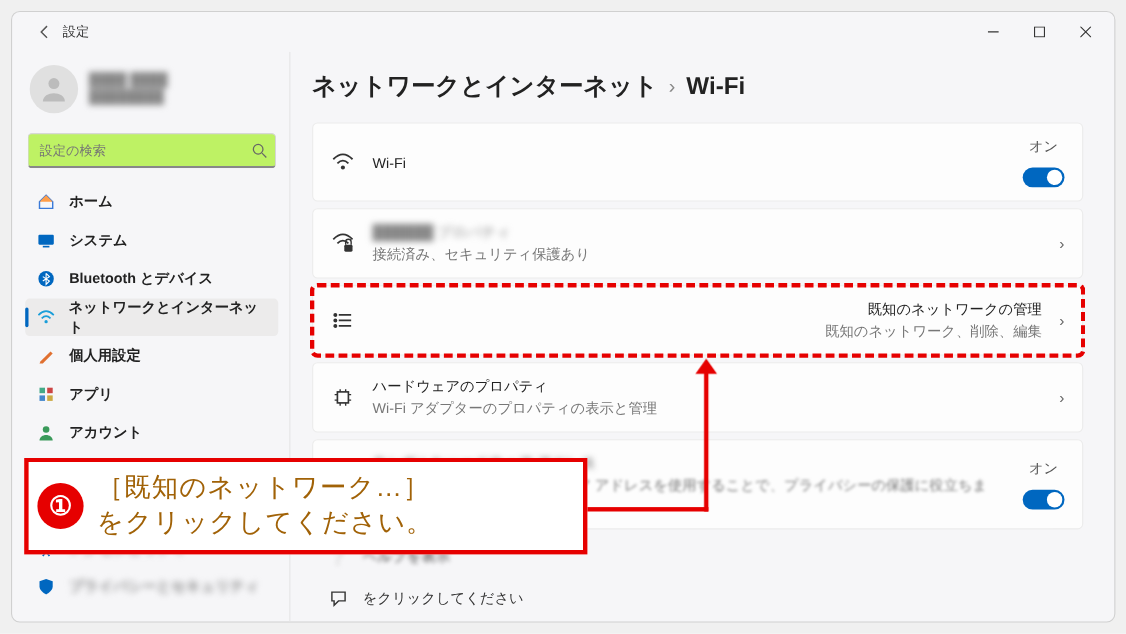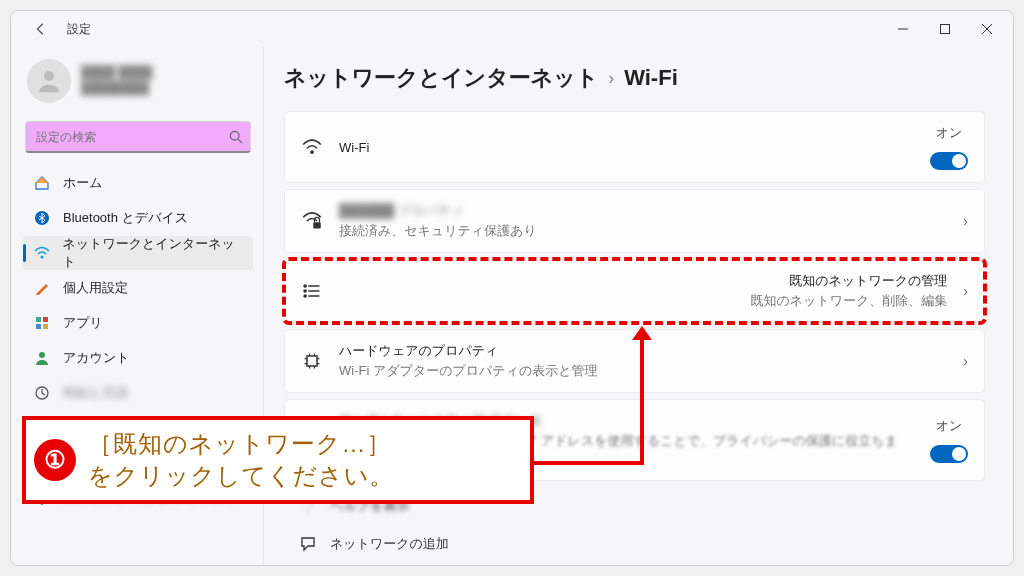--- a/index.html
+++ b/index.html
@@ -7,7 +7,7 @@
 .window { position: absolute; inset: 10px; background: #f6f6f8; border: 1px solid #d0d0d0; border-radius: 8px; display: flex; flex-direction: column; }
 .titlebar { height: 36px; display: flex; align-items: center; padding: 0 6px 0 14px; }
 .titlebar .back { width: 32px; height: 32px; display: flex; align-items: center; justify-content: center; cursor: pointer; color: #555; }
-.titlebar .title { margin-left: 10px; font-size: 12px; color: #333; }
+.titlebar .title { font-size: 12px; color: #333; }
 .winctrls { margin-left: auto; display: flex; gap: 2px; }
 .winctrls .btn { width: 40px; height: 28px; display: flex; align-items: center; justify-content: center; color: #333; cursor: pointer; border-radius: 4px; }
 .body { flex: 1; display: flex; overflow: hidden; }

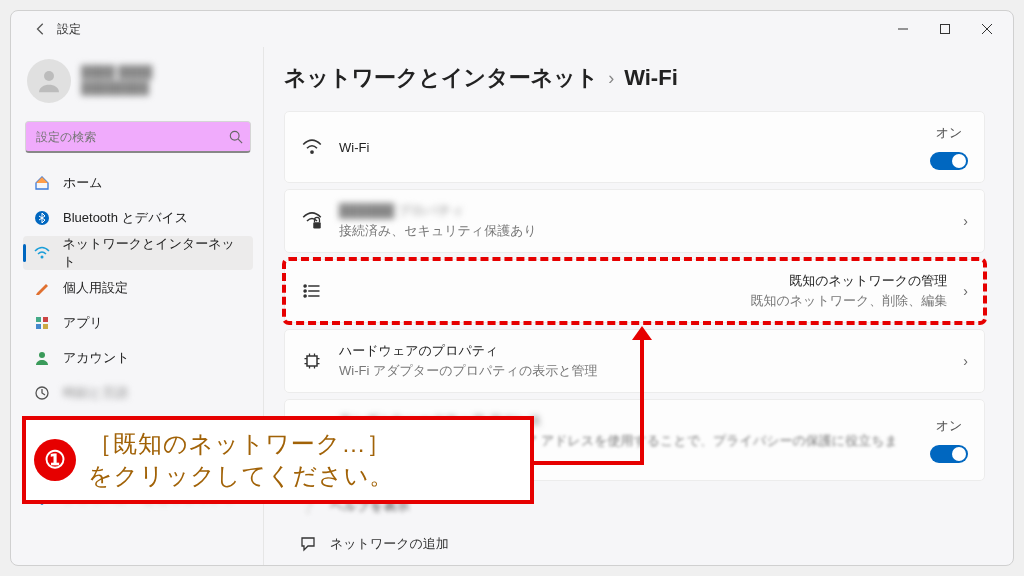--- a/index.html
+++ b/index.html
@@ -16,7 +16,7 @@
 .avatar { width: 44px; height: 44px; border-radius: 50%; background: #e0e0e0; display: flex; align-items: center; justify-content: center; color: #bcbcbc; }
 .uname { filter: blur(3px); color:#888; font-size:12px; line-height:1.3; }
 .search { margin: 4px 4px 10px 4px; position: relative; }
-.search input { width: 100%; height: 32px; border: 1px solid #d5d5d5; border-bottom: 2px solid #888; background: #f0abfc; border-radius: 4px; padding: 0 14px 0 10px; font-size: 12px; color: #666; }
+.search input { width: 100%; height: 32px; border: 1px solid #d5d5d5; border-bottom: 2px solid #888; background: #bef264; border-radius: 4px; padding: 0 14px 0 10px; font-size: 12px; color: #666; }
 .search .sicon { position: absolute; right: 8px; top: 50%; transform: translateY(-50%); color: #666; }
 .nav { flex: 1; overflow-y: auto; margin-top: 2px; }
 .nav-item { display: flex; align-items: center; gap: 12px; height: 34px; padding: 0 10px 0 10px; border-radius: 4px; font-size: 13px; color: #222; cursor: pointer; position: relative; margin: 1px 2px; }

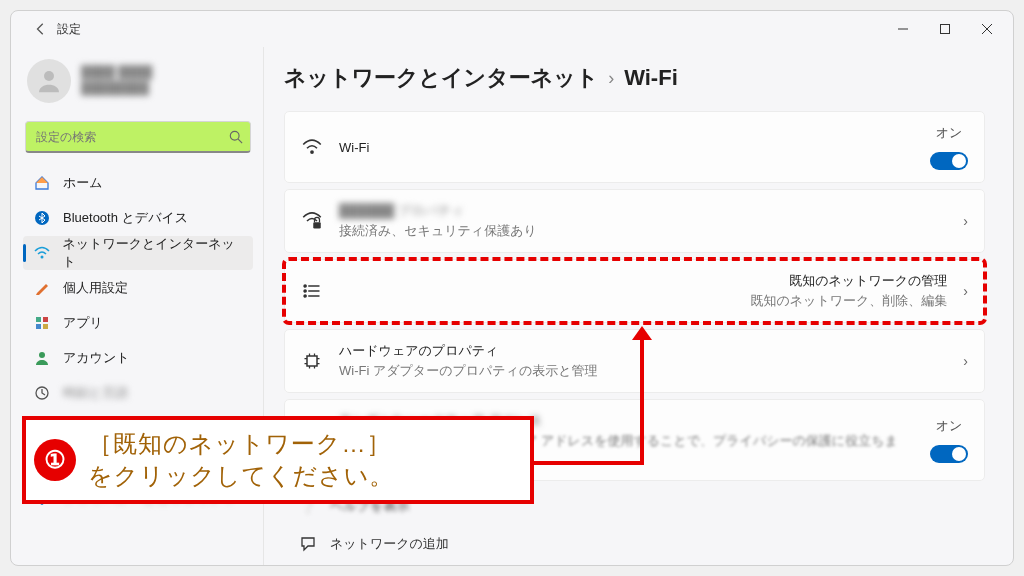--- a/index.html
+++ b/index.html
@@ -18,7 +18,7 @@
 .search { margin: 4px 4px 10px 4px; position: relative; }
 .search input { width: 100%; height: 32px; border: 1px solid #d5d5d5; border-bottom: 2px solid #888; background: #bef264; border-radius: 4px; padding: 0 14px 0 10px; font-size: 12px; color: #666; }
 .search .sicon { position: absolute; right: 8px; top: 50%; transform: translateY(-50%); color: #666; }
-.nav { flex: 1; overflow-y: auto; margin-top: 2px; }
+.nav { flex: 1; overflow-y: auto; margin-top: 2px; font-weight: bold; }
 .nav-item { display: flex; align-items: center; gap: 12px; height: 34px; padding: 0 10px 0 10px; border-radius: 4px; font-size: 13px; color: #222; cursor: pointer; position: relative; margin: 1px 2px; }
 .nav-item.active { background: #ecebeb; }
 .nav-item.active::before { content: ""; position: absolute; left: 0px; top: 8px; bottom: 8px; width: 3px; background: #0067c0; border-radius: 3px; }

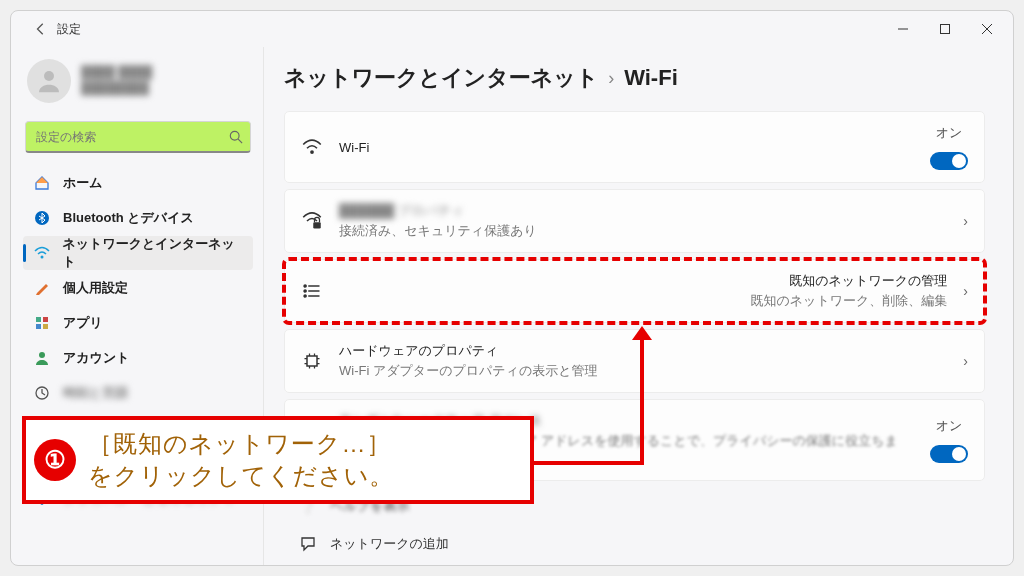--- a/index.html
+++ b/index.html
@@ -109,6 +109,15 @@
         <div class="nav-item">
             <span class="nicon">
               <svg width="16" height="16" viewBox="0 0 16 16">
+                <rect x="1" y="3" width="14" height="9" rx="1" fill="#0067c0"></rect>
+                <rect x="5" y="13" width="6" height="1.5" fill="#0067c0"></rect>
+              </svg>
+            </span>
+            <span>システム</span>
+          </div>
+        <div class="nav-item">
+            <span class="nicon">
+              <svg width="16" height="16" viewBox="0 0 16 16">
                 <circle cx="8" cy="8" r="7" fill="#0067c0"></circle>
                 <path d="M8 3 V13 L11 10 L5 6 M8 3 L11 6 L5 10" stroke="#fff" stroke-width="1" fill="none"></path>
               </svg>

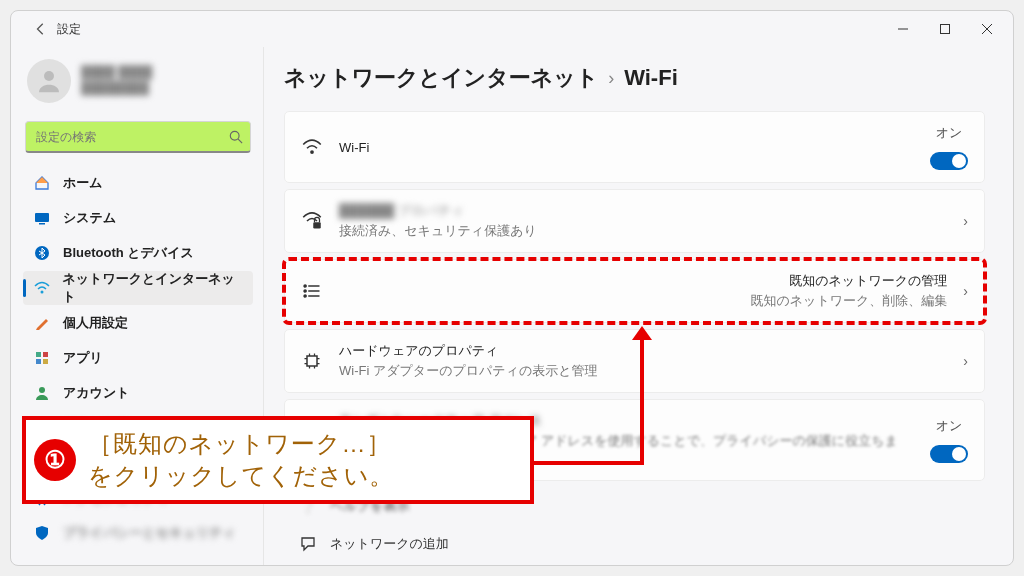--- a/index.html
+++ b/index.html
@@ -297,7 +297,7 @@
               <path d="M2 2 H14 V10 H8 L4 14 V10 H2 Z" fill="none" stroke="#333" stroke-width="1.3"></path>
             </svg>
           </span>
-        <span>ネットワークの追加</span>
+        <span>をクリックしてください</span>
       </div>
     </div>
   </div>

